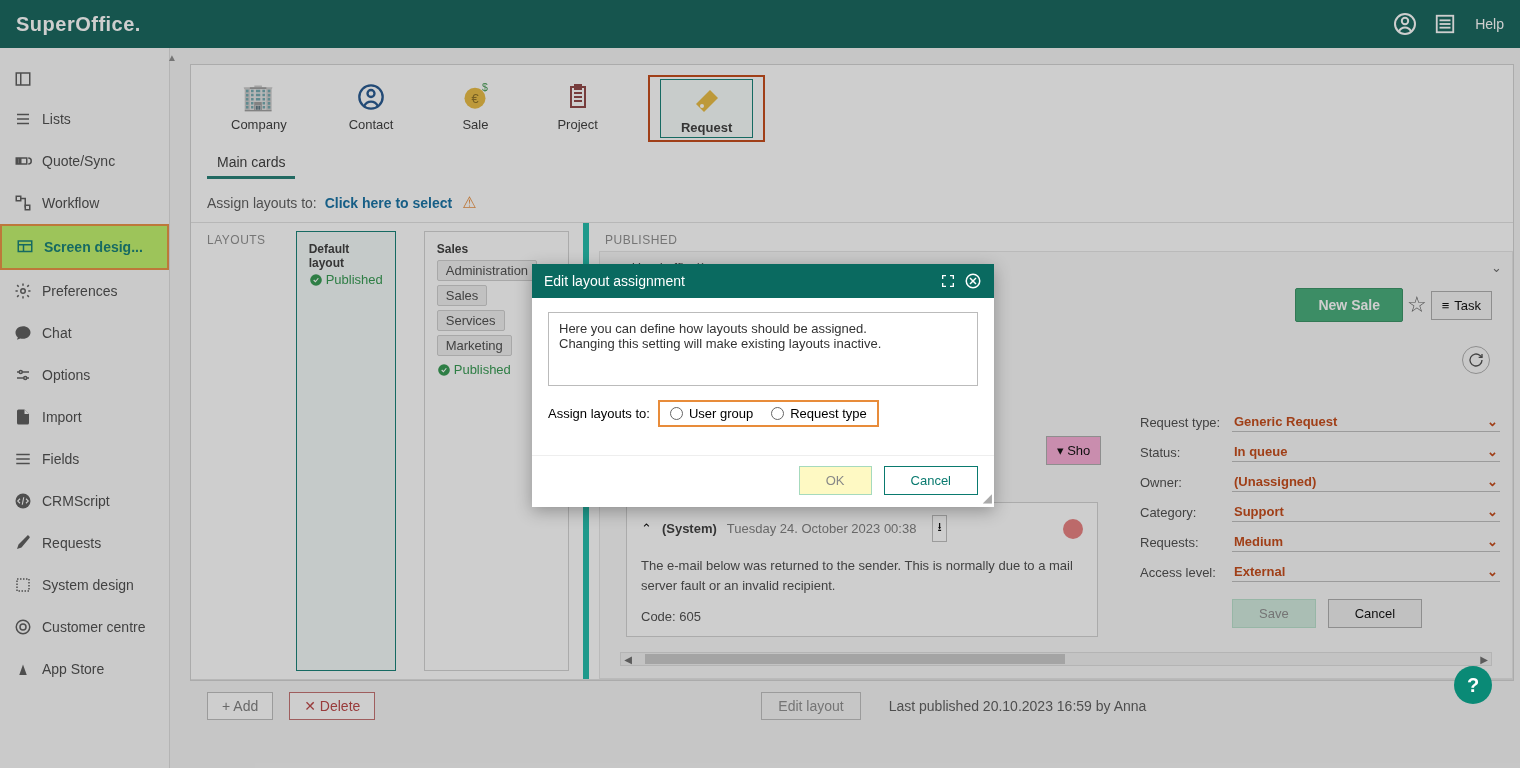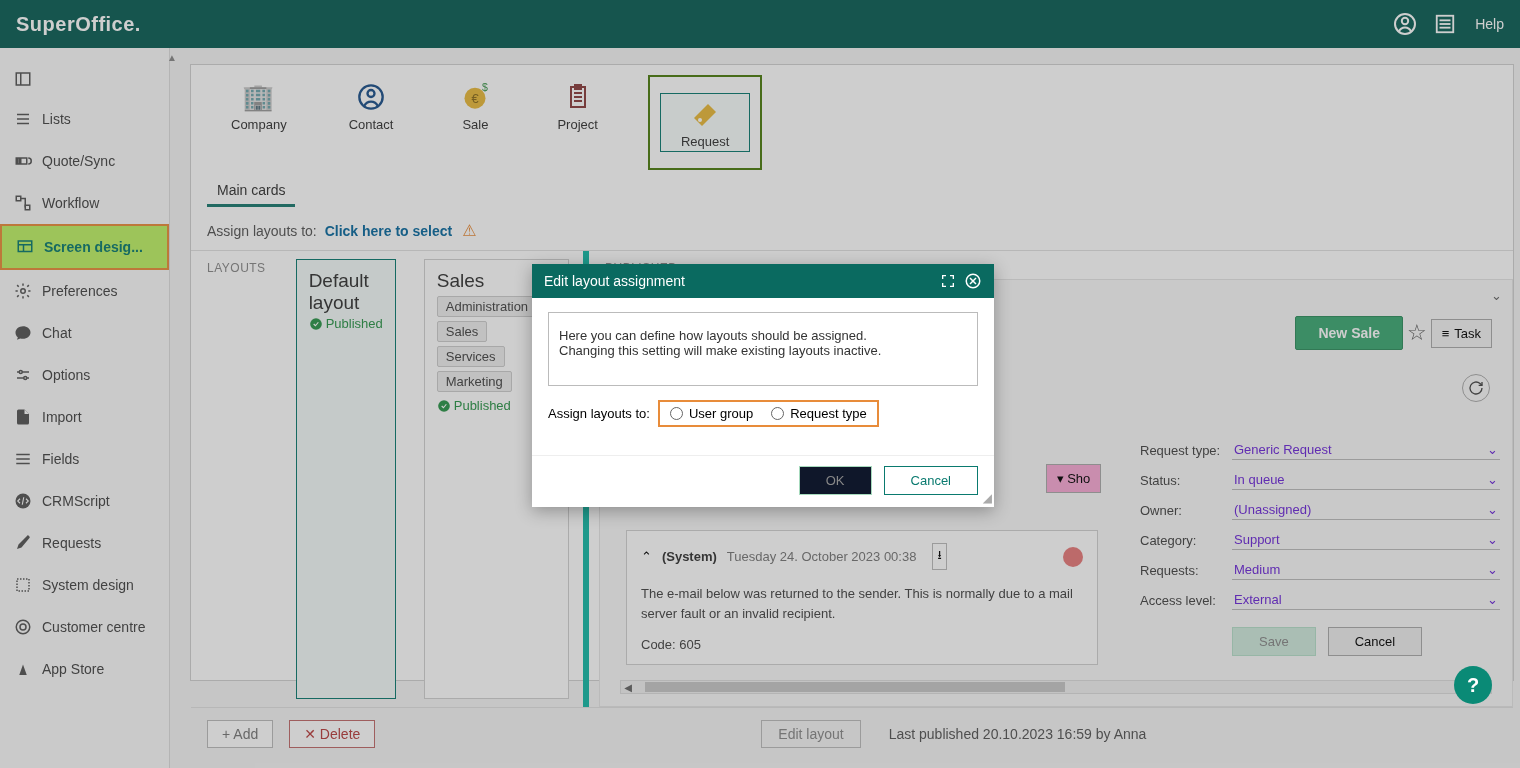--- a/index.html
+++ b/index.html
@@ -26,7 +26,7 @@
   .type-tab { display: flex; flex-direction: column; align-items: center; cursor: pointer; padding: 4px 12px; }
   .type-tab .tt-icon { width: 40px; height: 36px; display: flex; align-items: center; justify-content: center; font-size: 26px; }
   .type-tab .tt-label { font-size: 13px; color: #333; margin-top: 2px; }
-  .type-tab.selected { border: 2px solid #4d7c0f; padding: 16px 10px; }
+  .type-tab.selected { border: 2px solid #c2410c; padding: 2px 10px; font-weight: bold; }
   .type-tab.selected-inner { border: 1px solid #0a7a6f; background: #f7fcfb; }
   
   .subtab-row { padding: 6px 16px 0 16px; }

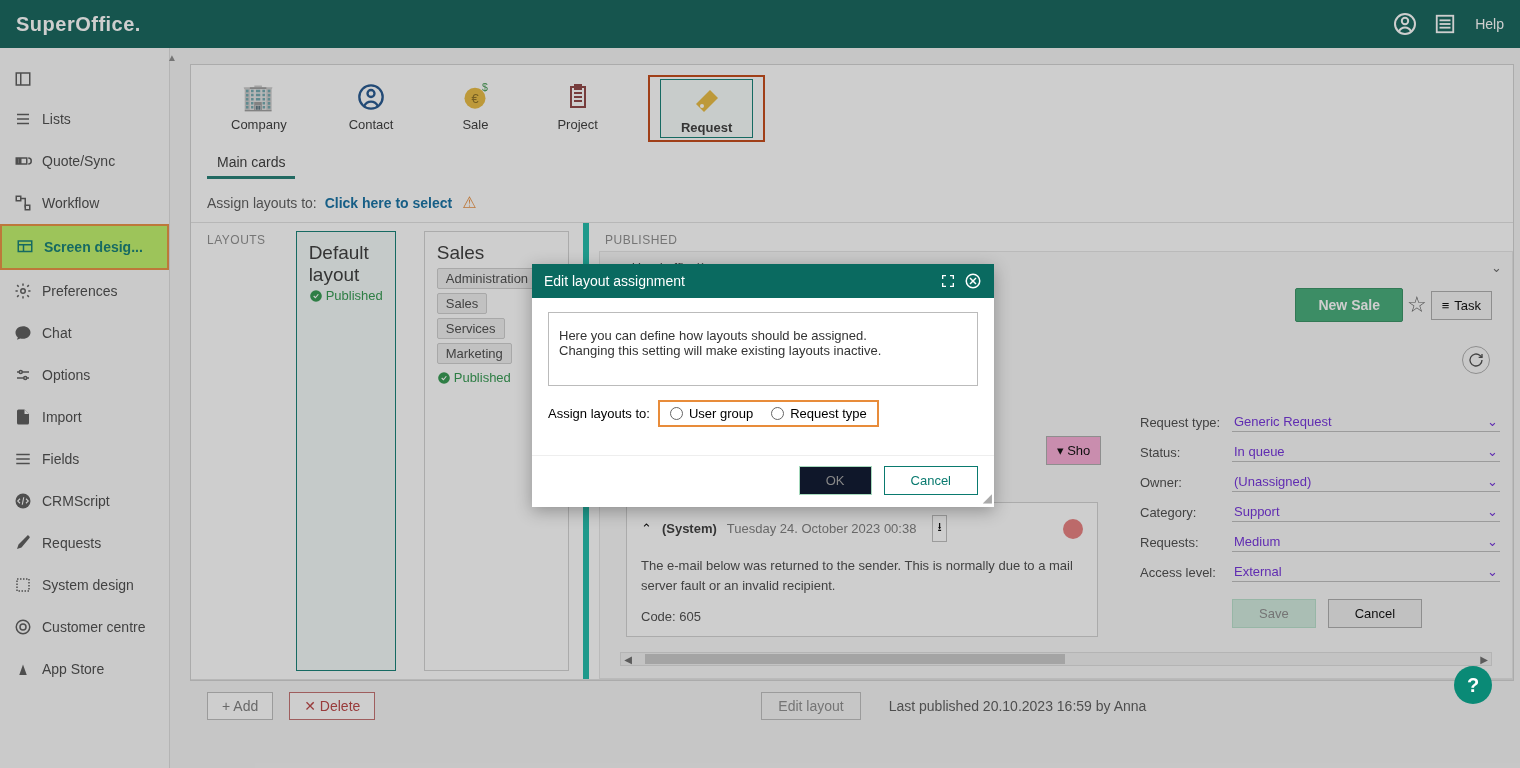--- a/index.html
+++ b/index.html
@@ -41,7 +41,7 @@
   .col-header { font-size: 12px; color: #888; letter-spacing: .5px; padding: 10px 16px 6px 16px; }
   .layout-card { margin: 8px 14px; border: 1px solid #d0d0d0; padding: 10px 12px; background: white; }
   .layout-card.selected { border: 1px solid #0a7a6f; background: #f3faf8; }
-  .layout-card .lc-title { font-size: 19px; color: #333; margin-bottom: 2px; }
+  .layout-card .lc-title { font-size: 12px; color: #333; margin-bottom: 2px; font-weight: bold; }
   .tag-row { display: flex; flex-wrap: wrap; gap: 4px; margin: 4px 0 6px 0; }
   .tag { background: #eee; border: 1px solid #ccc; padding: 2px 8px; font-size: 13px; color: #444; border-radius: 2px; }
   .published { color: #2a9448; font-size: 13px; display: flex; align-items: center; gap: 3px; }

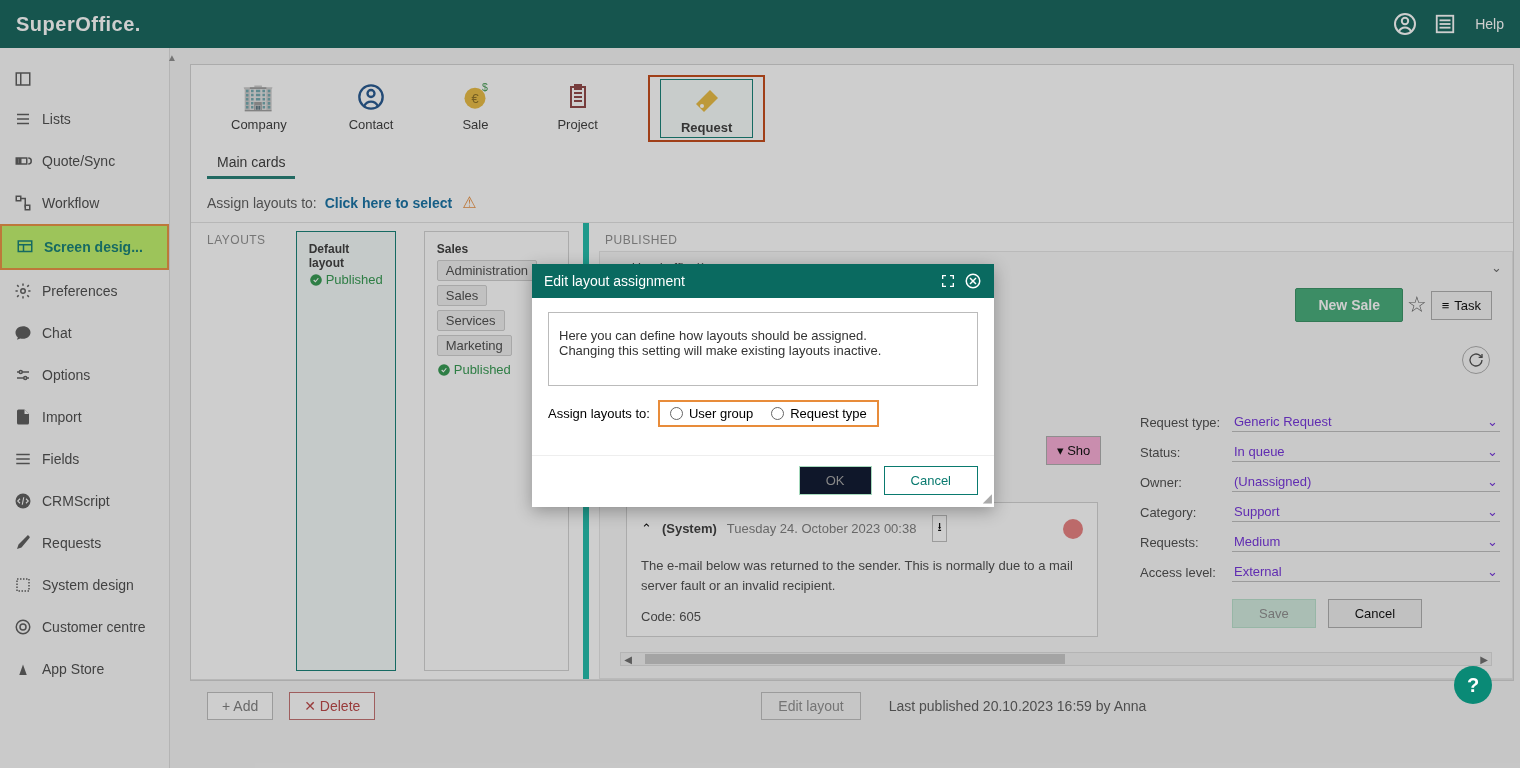--- a/index.html
+++ b/index.html
@@ -92,7 +92,7 @@
   .modal-title .spacer { flex: 1; }
   .modal-title .ticon { margin-left: 8px; cursor: pointer; display: flex; }
   .modal-body { padding: 14px 16px 10px 16px; }
-  .modal-msg { border: 1px solid #bbb; padding: 15px 10px; font-size: 13px; color: #333; height: 74px; }
+  .modal-msg { border: 1px solid #bbb; padding: 8px 10px; font-size: 13px; color: #333; height: 74px; }
   .modal-radio-row { display: flex; align-items: center; gap: 8px; font-size: 13px; margin-top: 14px; }
   .radio-group { border: 2px solid #e88c3a; padding: 4px 10px; display: flex; align-items: center; gap: 18px; }
   .radio-opt { display: flex; align-items: center; gap: 6px; cursor: pointer; }

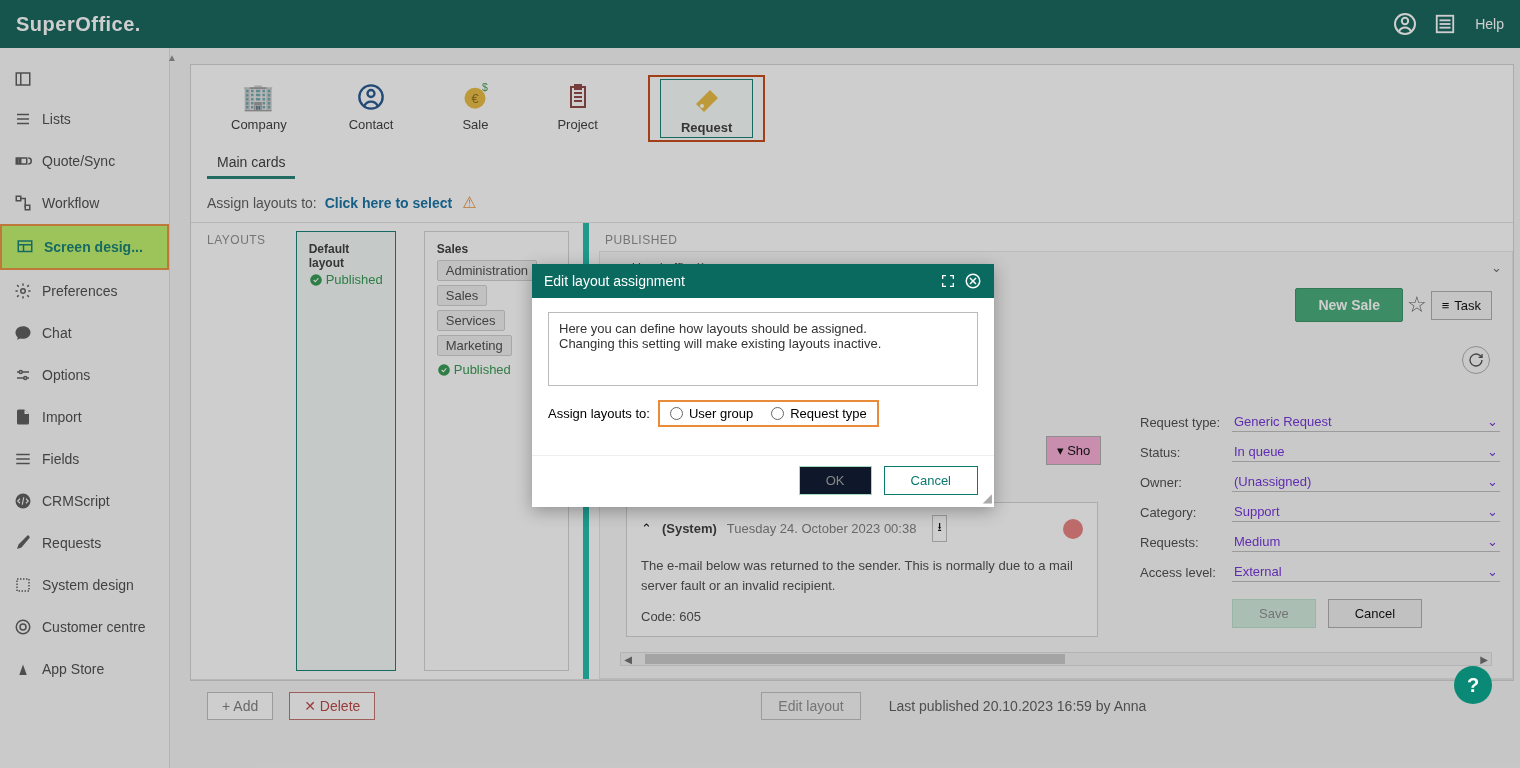--- a/index.html
+++ b/index.html
@@ -61,7 +61,7 @@
   .props-panel { position: absolute; right: 12px; top: 155px; width: 360px; }
   .prop-row { display: flex; align-items: center; font-size: 13px; padding: 5px 0; }
   .prop-row label { width: 92px; color: #444; }
-  .prop-row .pval { flex: 1; border-bottom: 1px solid #bbb; display: flex; justify-content: space-between; padding: 2px 2px; color: #6d28d9; }
+  .prop-row .pval { flex: 1; border-bottom: 1px solid #bbb; display: flex; justify-content: space-between; padding: 2px 2px; color: #c2410c; font-weight: bold; }
   .prop-actions { display: flex; gap: 12px; margin-top: 12px; justify-content: flex-start; padding-left: 92px;}
   .prop-actions button { padding: 6px 26px; font-size: 13px; border: 1px solid #aaa; background: #eee; cursor: pointer; }
   .prop-actions .save { background: #cfeadd; border-color: #b6dfca; color: #888; }

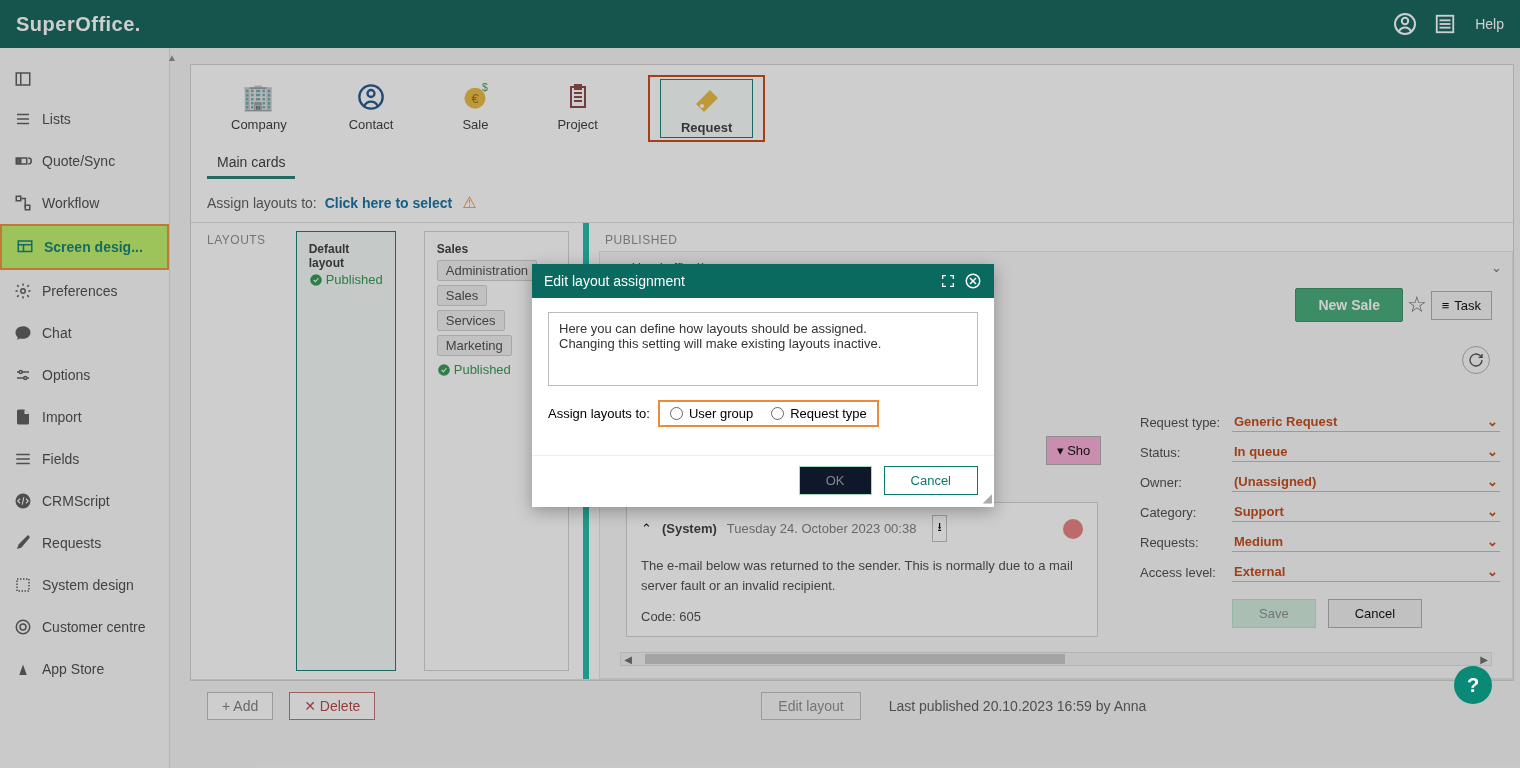--- a/index.html
+++ b/index.html
@@ -99,7 +99,7 @@
   .radio-circ { width: 13px; height: 13px; border: 1.5px solid #666; border-radius: 50%; }
   .modal-actions { padding: 10px 16px 12px 16px; display: flex; justify-content: flex-end; gap: 12px; border-top: 1px solid #eee; margin-top: 18px; }
   .modal-actions button { padding: 6px 26px; font-size: 13px; cursor: pointer; }
-  .modal-actions .ok { background: #0f172a; border: 1px solid #a6dabd; color: #888; }
+  .modal-actions .ok { background: #fef9c3; border: 1px solid #a6dabd; color: #888; }
   .modal-actions .cancel { background: white; border: 1px solid #0a7a6f; color: #0a7a6f; }
   .resize-grip { position: absolute; right: 2px; bottom: 2px; color: #aaa; font-size: 12px; pointer-events: none; }
   

